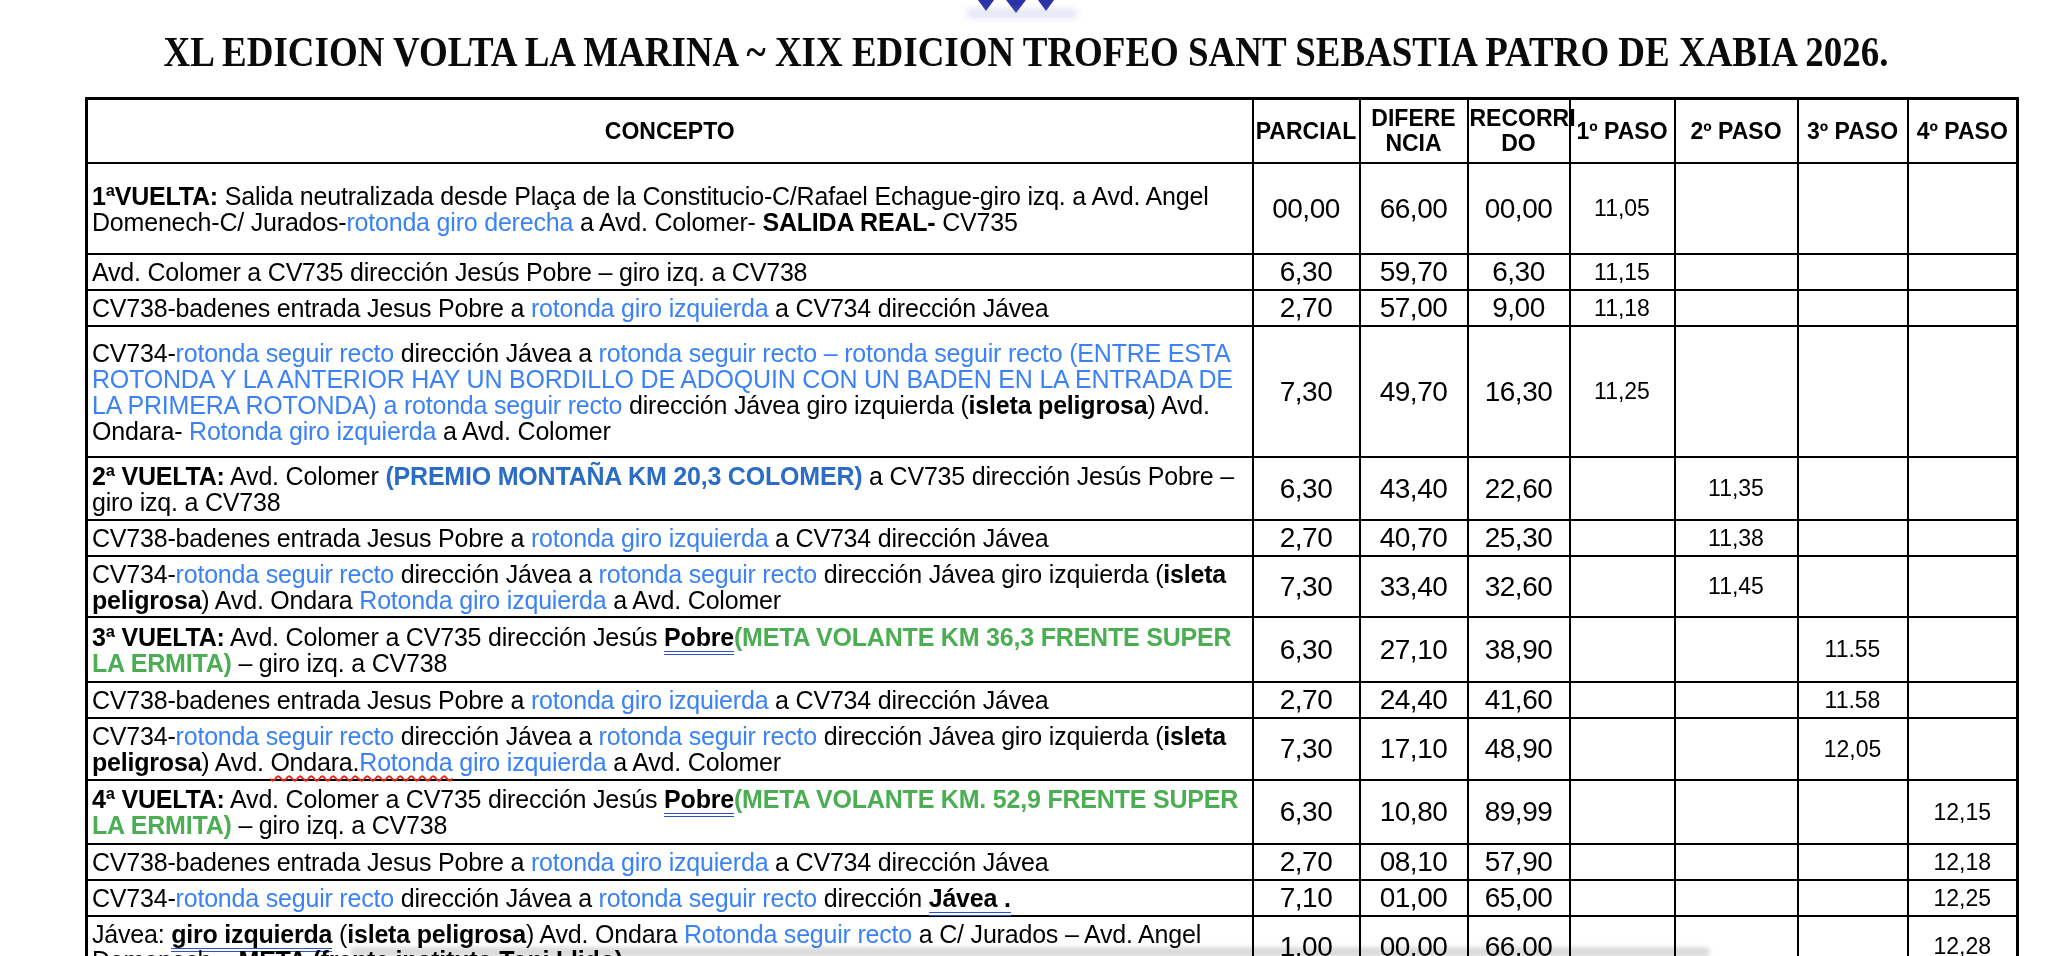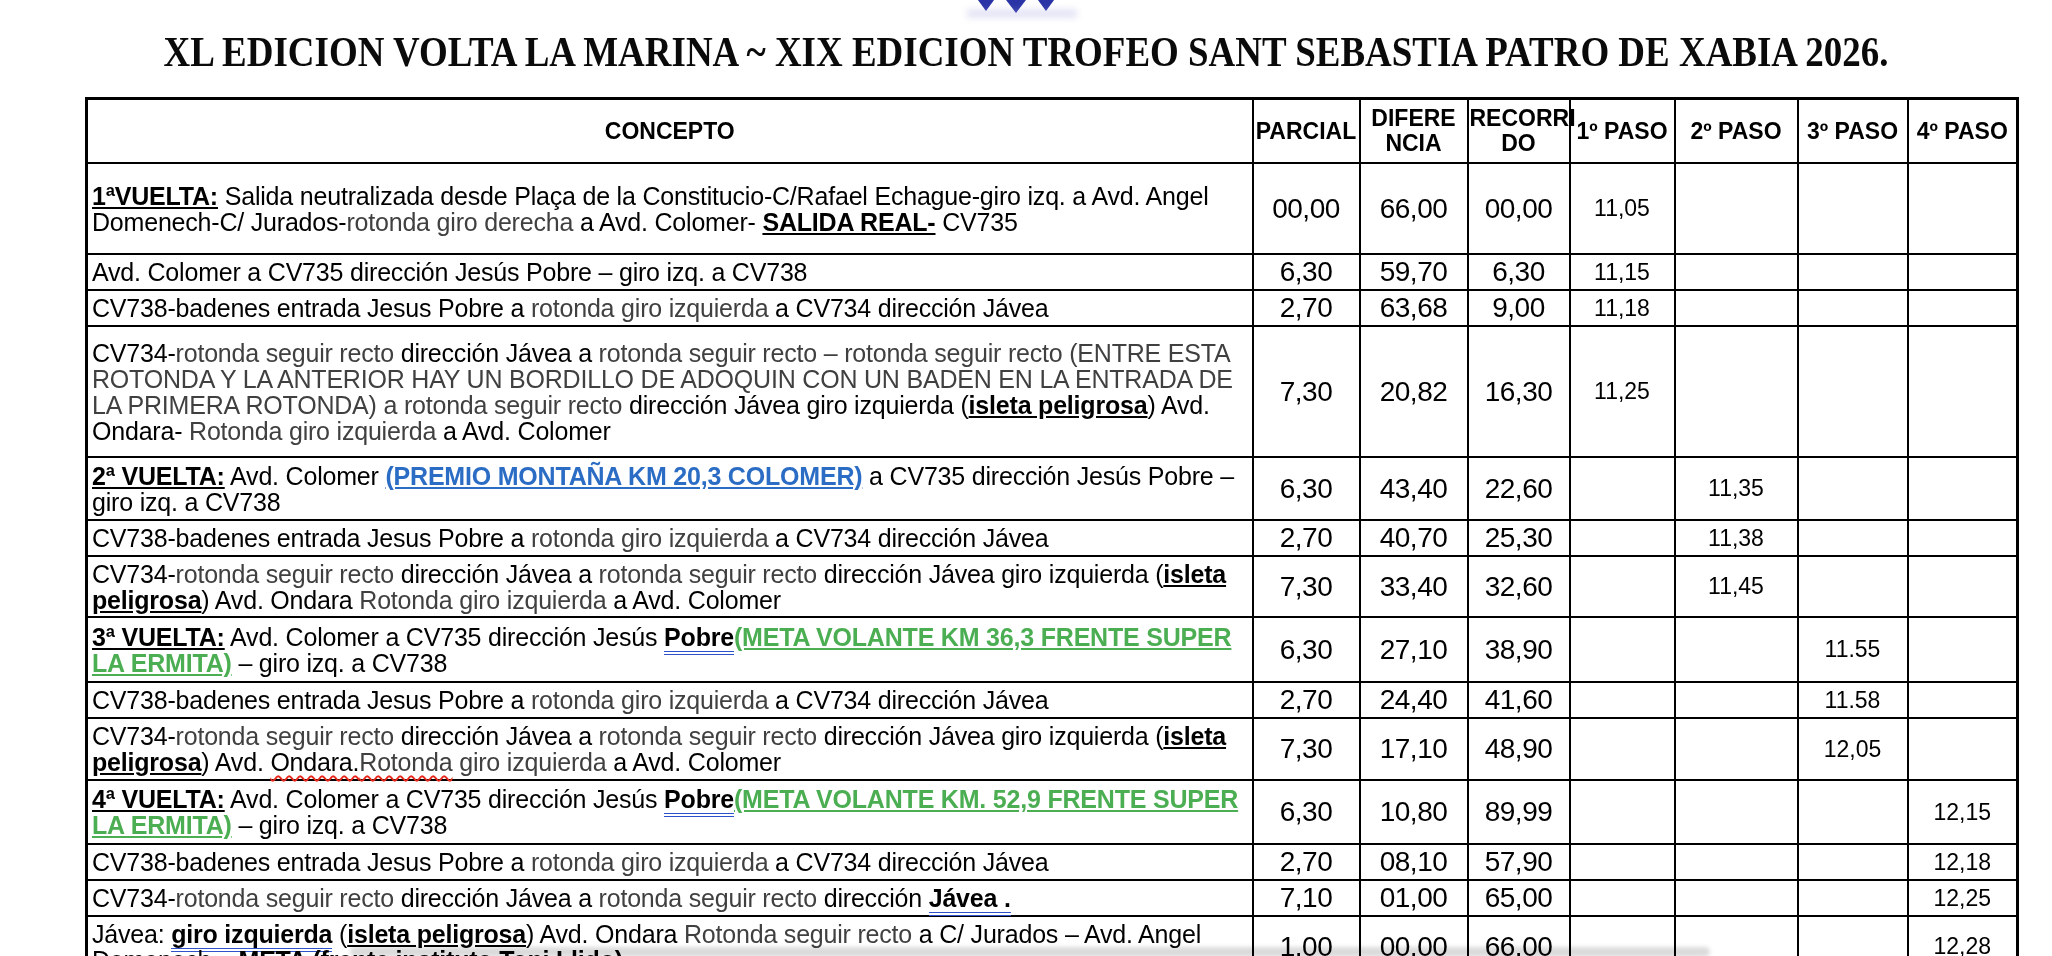--- a/index.html
+++ b/index.html
@@ -33,7 +33,7 @@
   td.num.paso{font-size:23px;letter-spacing:0;text-align:center;}
 
   
-  .b{font-weight:700;text-decoration:underline;}
+  .b{font-weight:700;}
   .red{color:#404040;}
   .blue{color:#2b6cc4;}
   .green{color:#4cae52;}

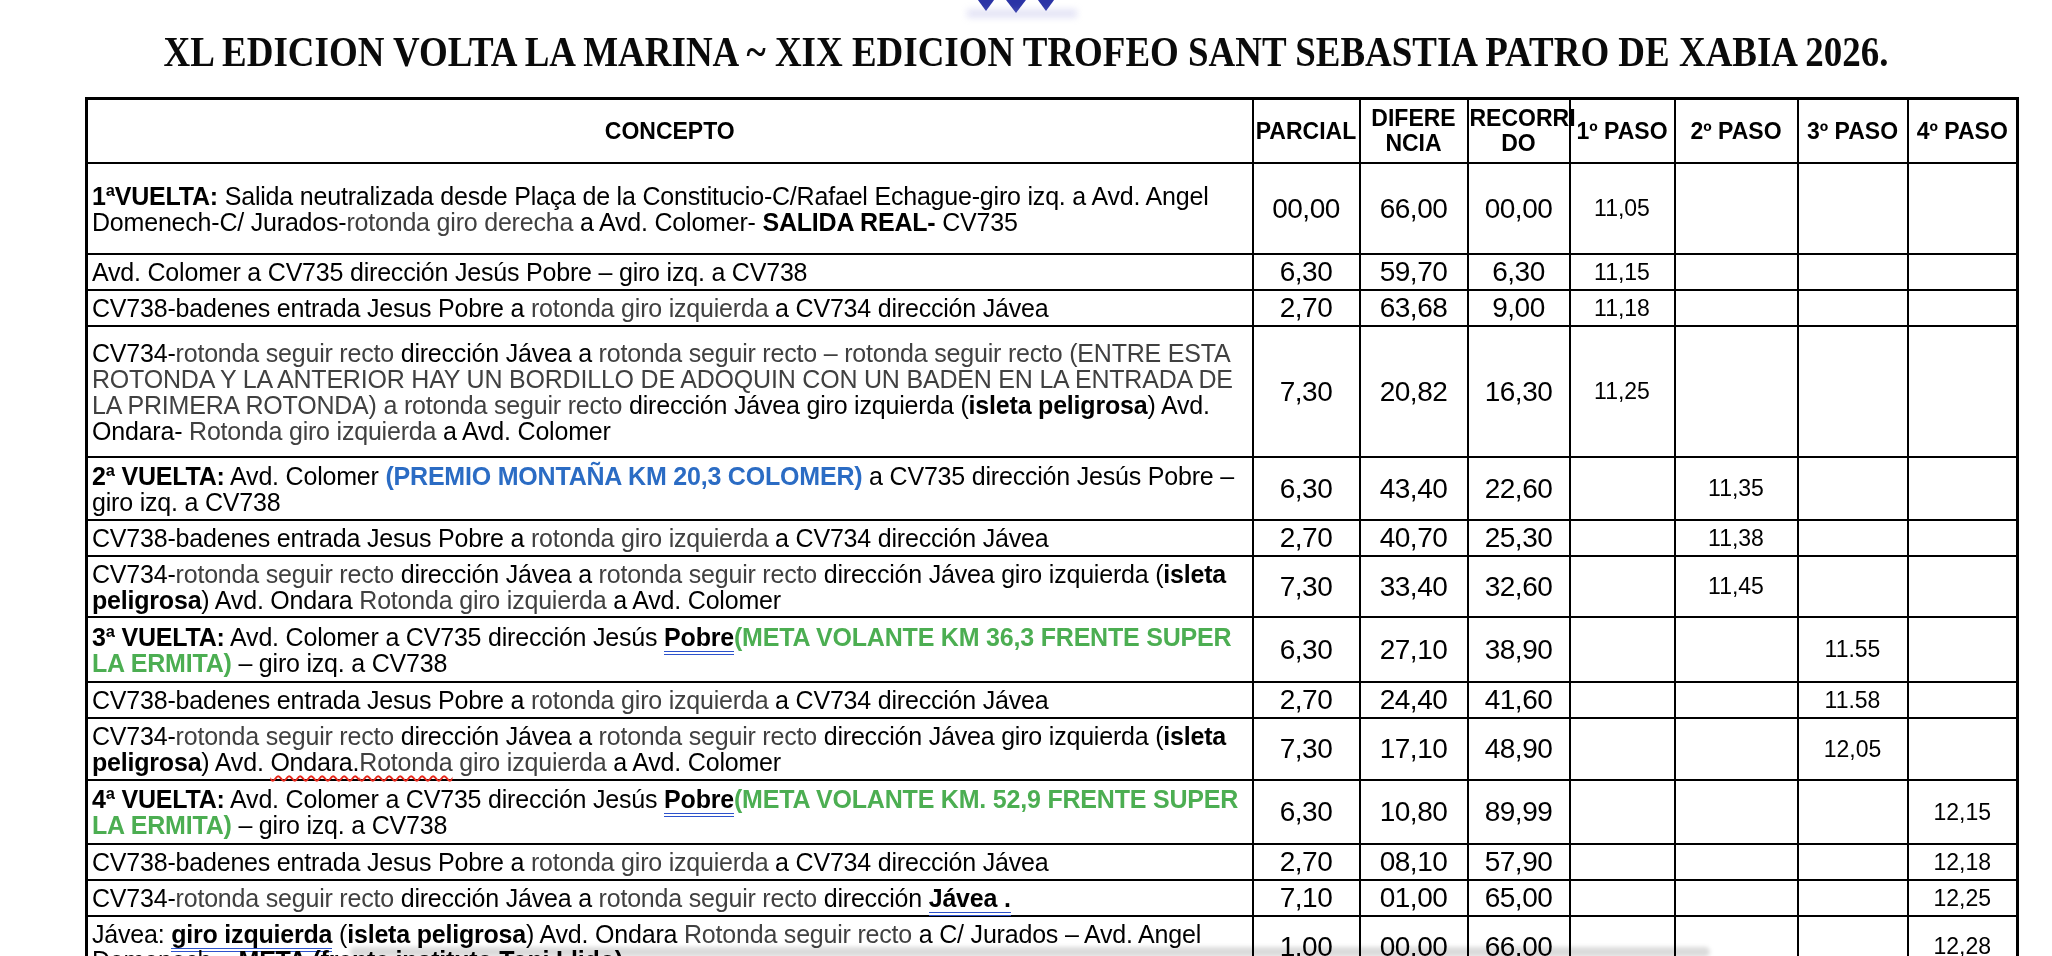--- a/index.html
+++ b/index.html
@@ -34,7 +34,7 @@
 
   
   .b{font-weight:700;}
-  .red{color:#404040;}
+  .red{color:#3b82f6;}
   .blue{color:#2b6cc4;}
   .green{color:#4cae52;}
   .u-blue{border-bottom:4px double #2d52cc;font-weight:bold;}

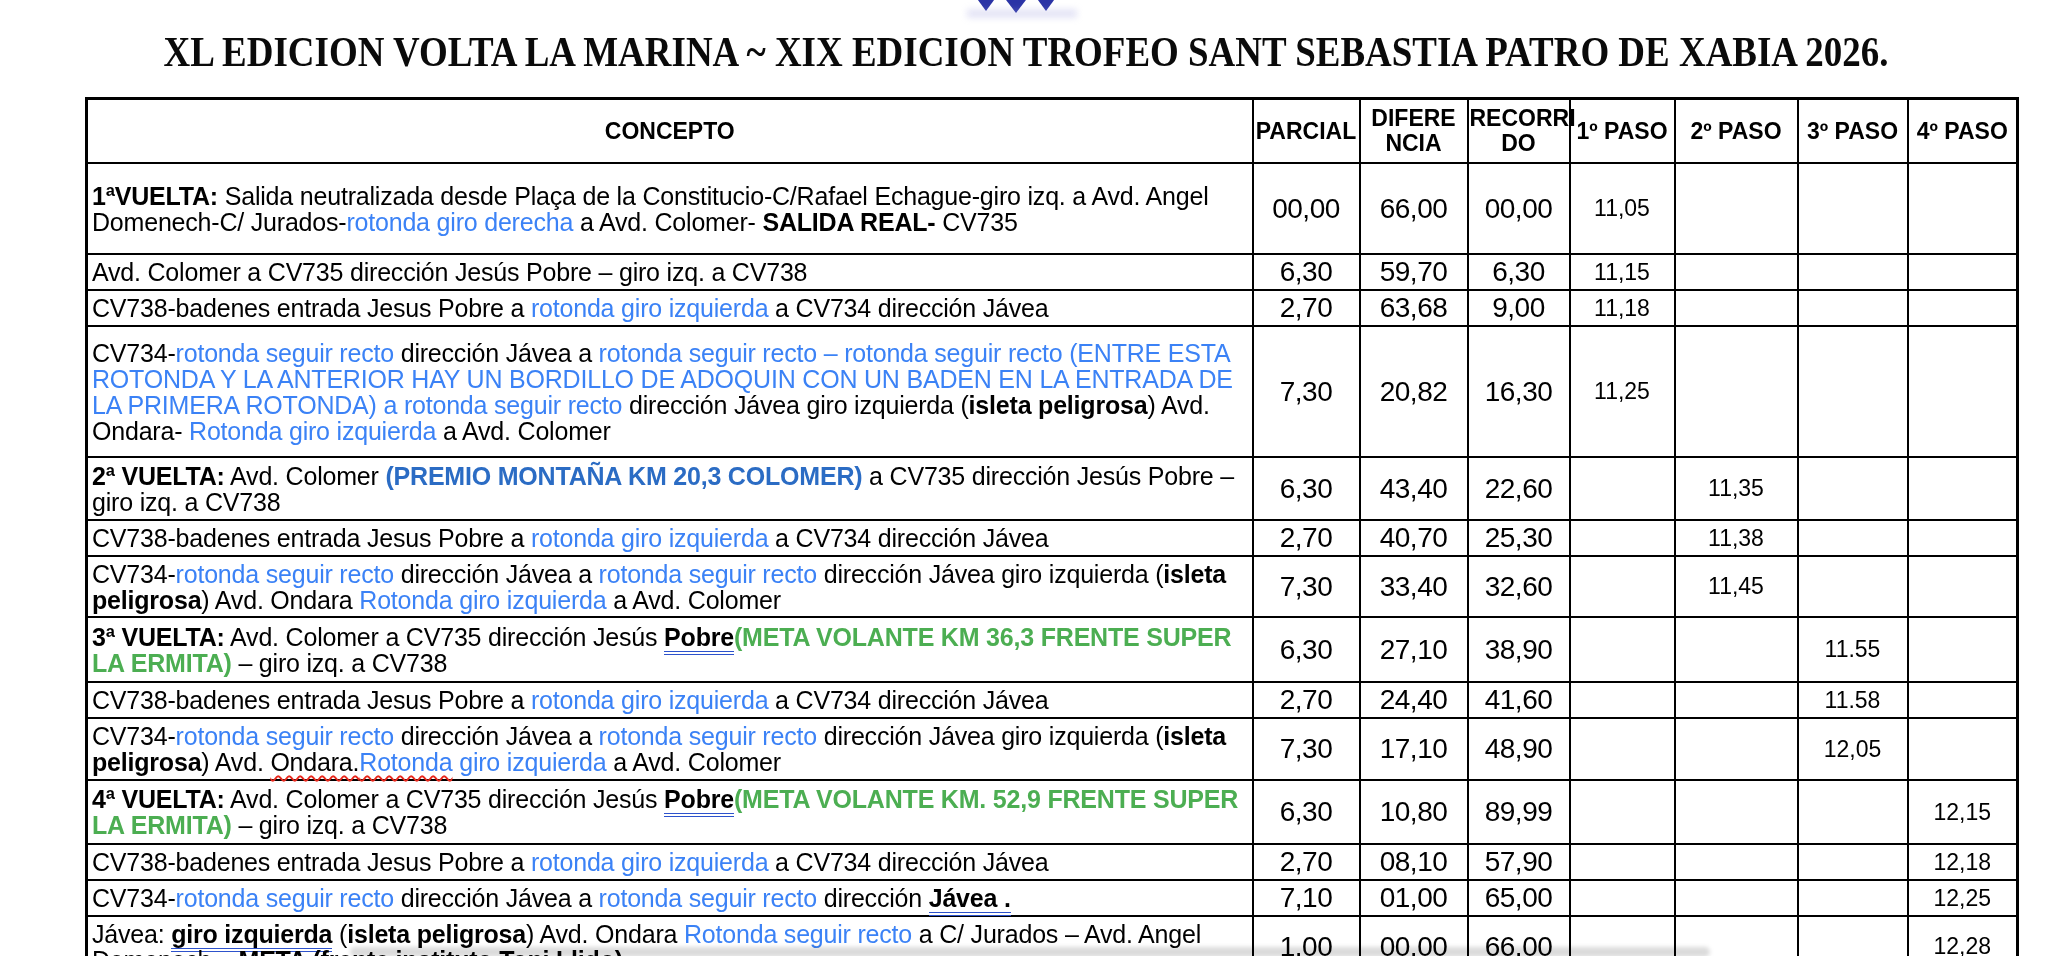--- a/index.html
+++ b/index.html
@@ -123,7 +123,7 @@
         <tr>
           <td class="concepto"><span>CV738-badenes entrada Jesus Pobre a </span><span class="red">rotonda giro izquierda</span><span> a CV734 dirección Jávea</span></td>
           <td class="num">2,70</td>
-          <td class="num">63,68</td>
+          <td class="num">57,00</td>
           <td class="num">9,00</td>
           <td class="num paso">11,18</td>
           <td class="num paso"></td>

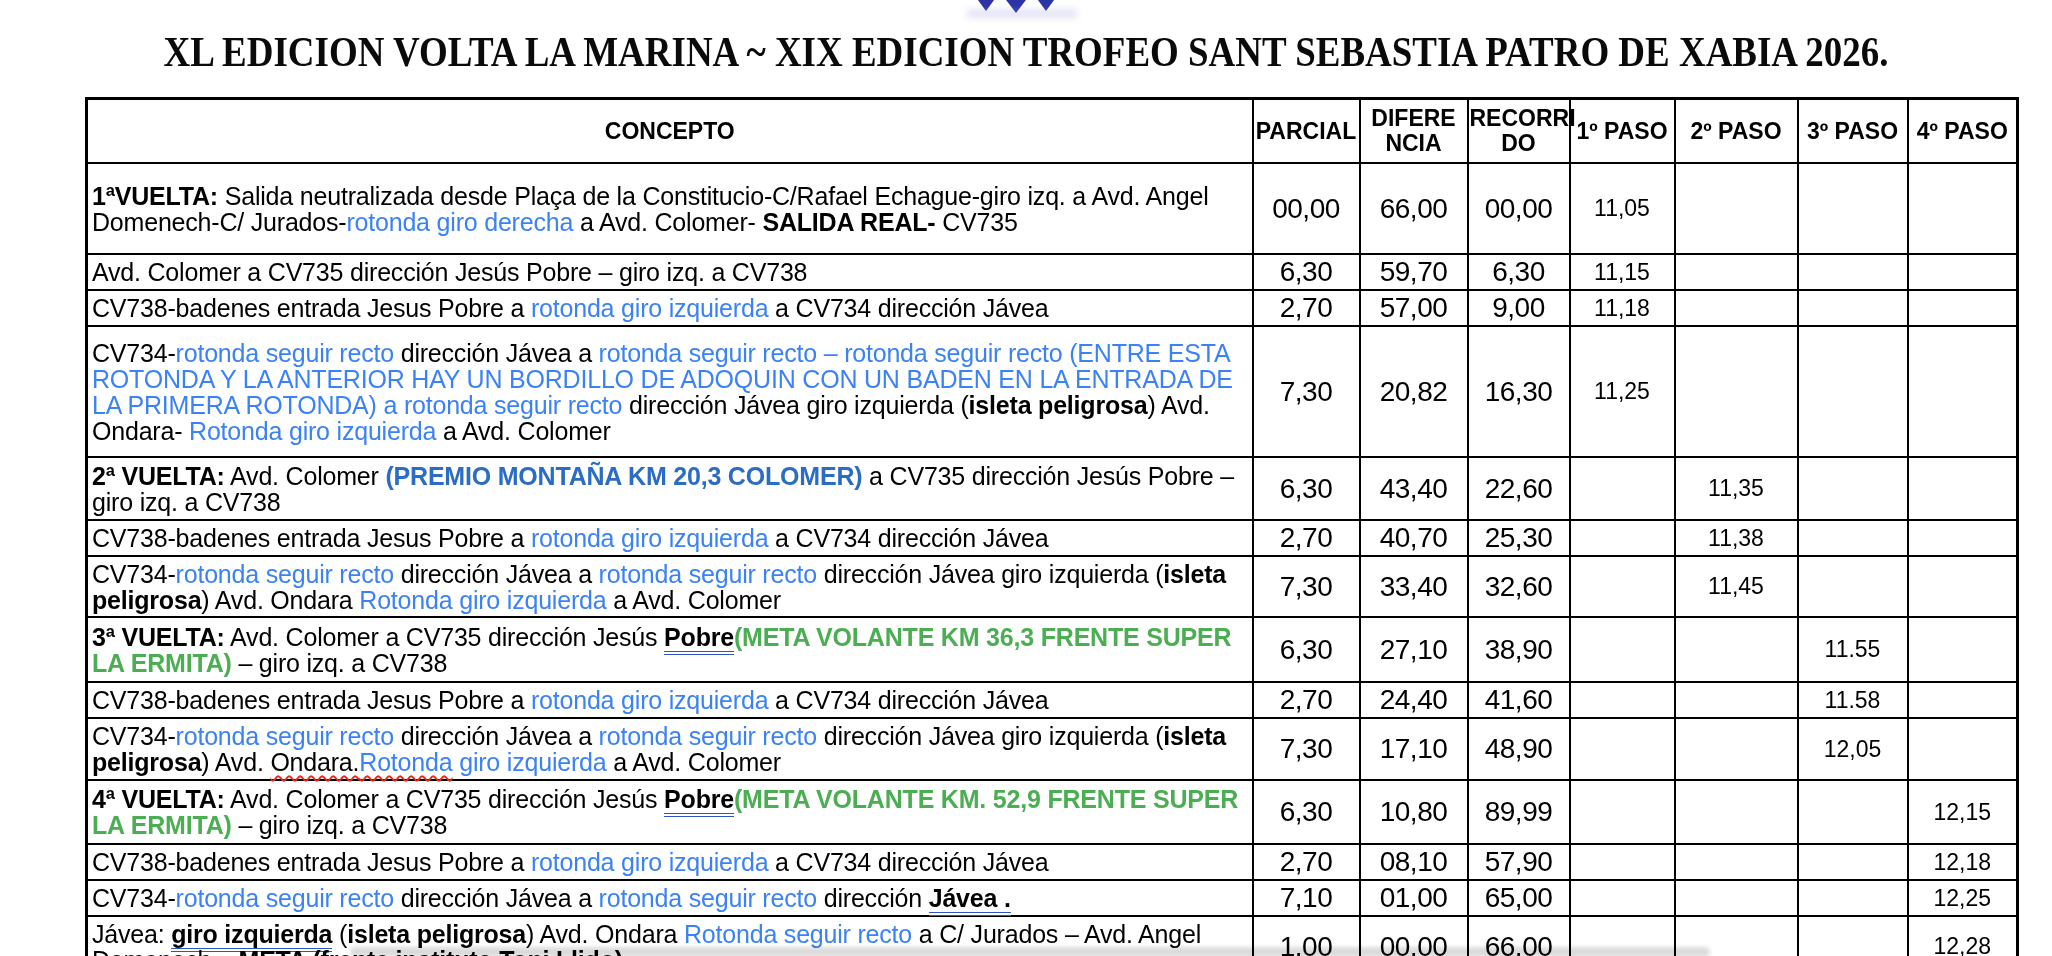--- a/index.html
+++ b/index.html
@@ -133,7 +133,7 @@
         <tr>
           <td class="concepto"><span>CV734-</span><span class="red">rotonda seguir recto</span><span> dirección Jávea a </span><span class="red">rotonda seguir recto – rotonda seguir recto (ENTRE ESTA ROTONDA Y LA ANTERIOR HAY UN BORDILLO DE ADOQUIN CON UN BADEN EN LA ENTRADA DE LA PRIMERA ROTONDA) a rotonda seguir recto</span><span> dirección Jávea giro izquierda (</span><span class="b">isleta peligrosa</span><span>) Avd. Ondara- </span><span class="red">Rotonda giro izquierda</span><span> a Avd. Colomer</span></td>
           <td class="num">7,30</td>
-          <td class="num">20,82</td>
+          <td class="num">49,70</td>
           <td class="num">16,30</td>
           <td class="num paso">11,25</td>
           <td class="num paso"></td>

